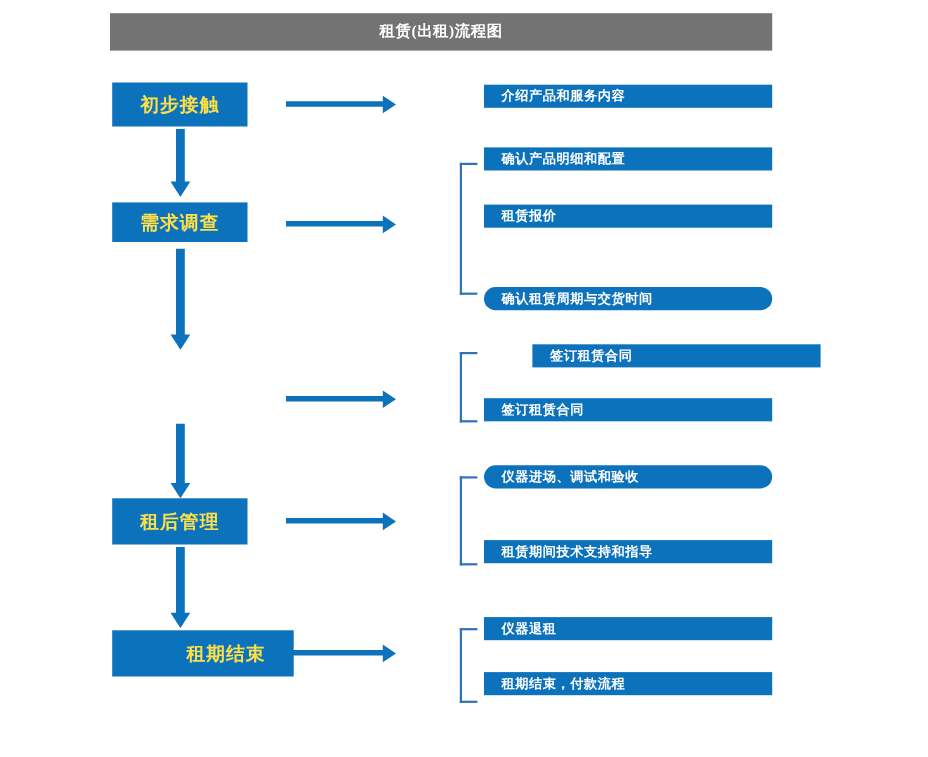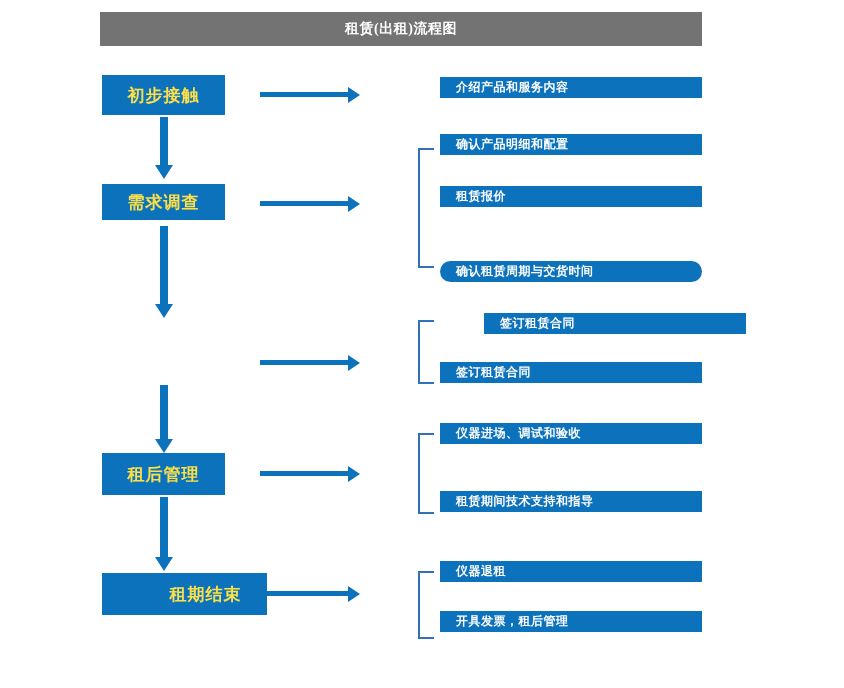--- a/index.html
+++ b/index.html
@@ -135,7 +135,7 @@
 
   <div class="bracket" style="left:418px; top:433px; height:81px;"></div>
 
-  <div class="detail-box" style="top:423px;">仪器进场、调试和验收</div>
+  <div class="detail-box" style="top:423px;border-radius:15px;">仪器进场、调试和验收</div>
   <div class="detail-box" style="top:491px;">租赁期间技术支持和指导</div>
 
   <svg class="v-arrow" style="left:155px; top:497px; width:18px; height:74px;" viewBox="0 0 18 74">

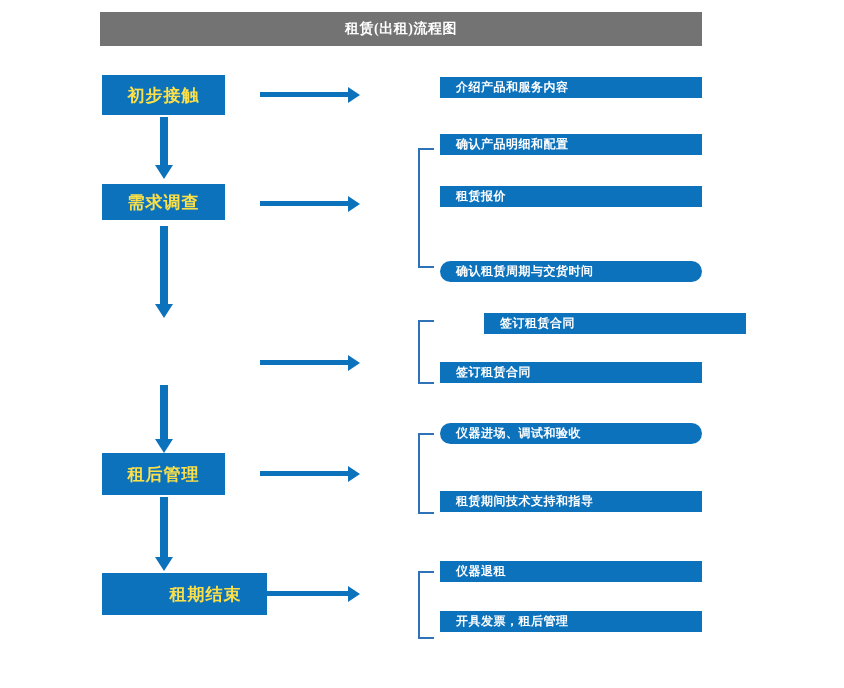--- a/index.html
+++ b/index.html
@@ -151,7 +151,7 @@
   <div class="bracket" style="left:418px; top:571px; height:68px;"></div>
 
   <div class="detail-box" style="top:561px;">仪器退租</div>
-  <div class="detail-box" style="top:611px;">开具发票，租后管理</div>
+  <div class="detail-box" style="top:611px;">租期结束，付款流程</div>
 
 </div>
 

